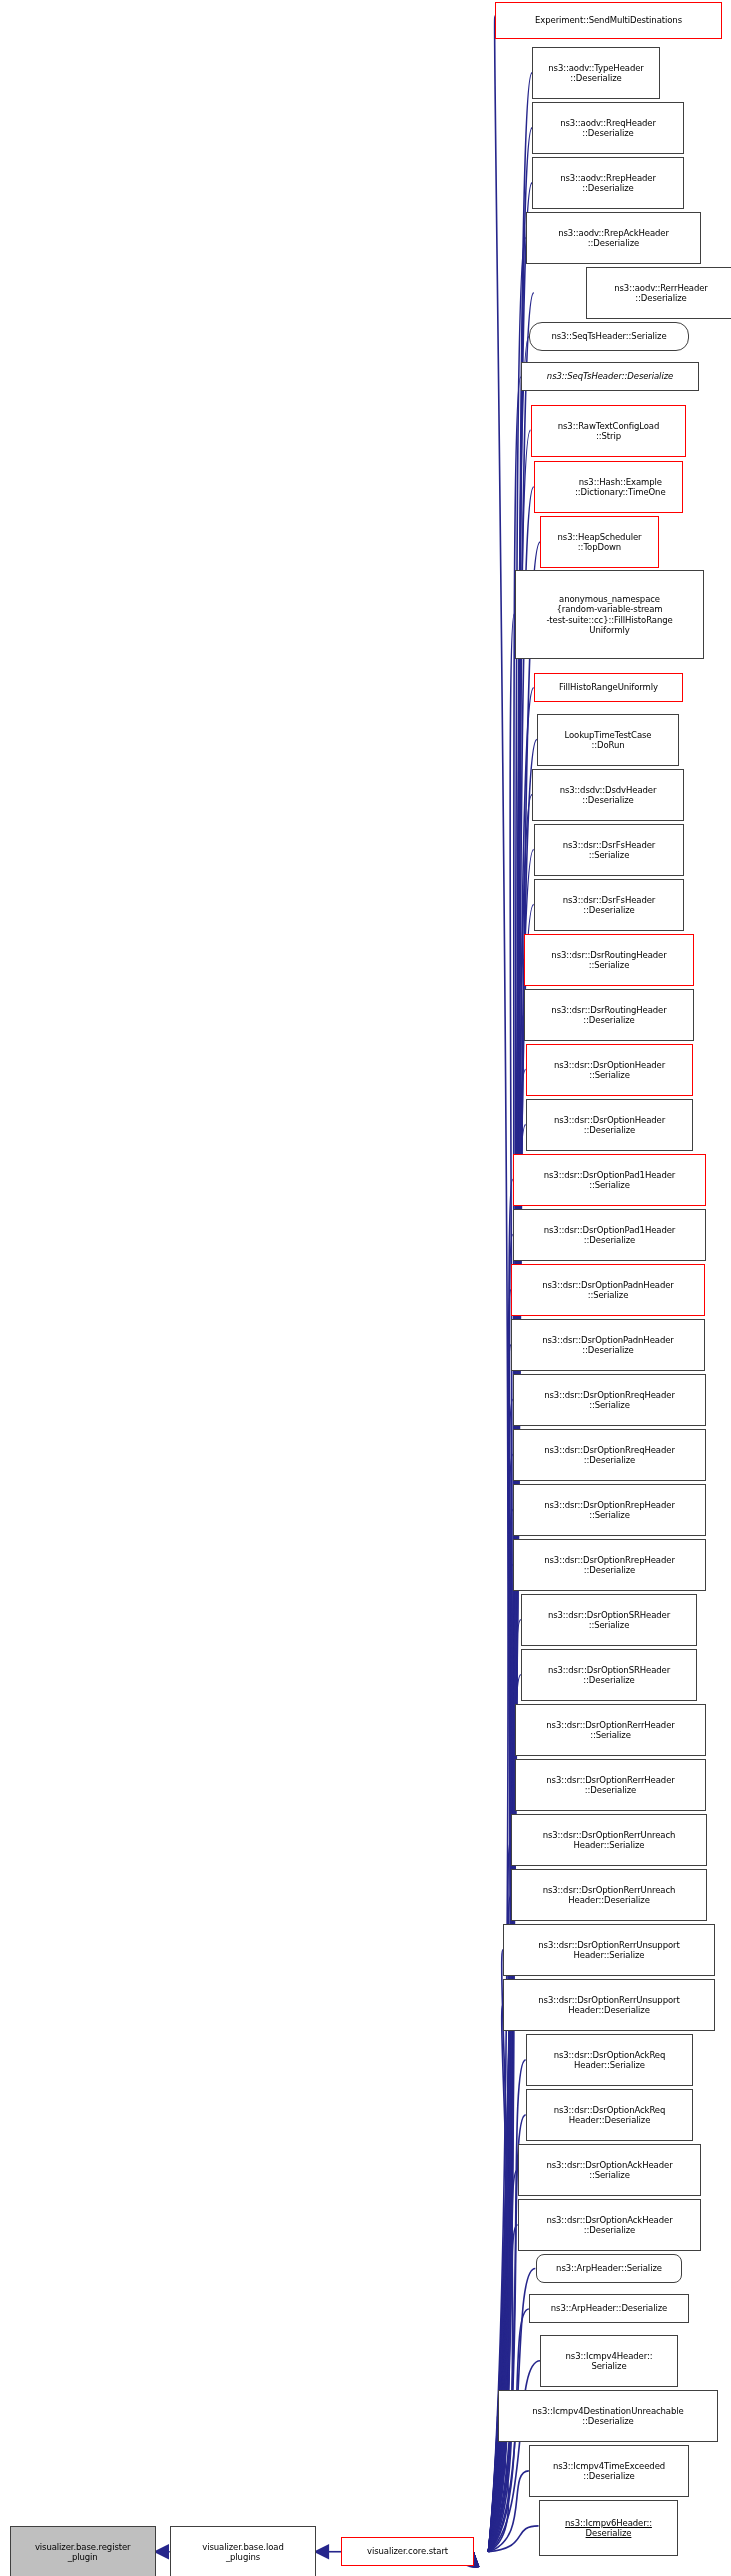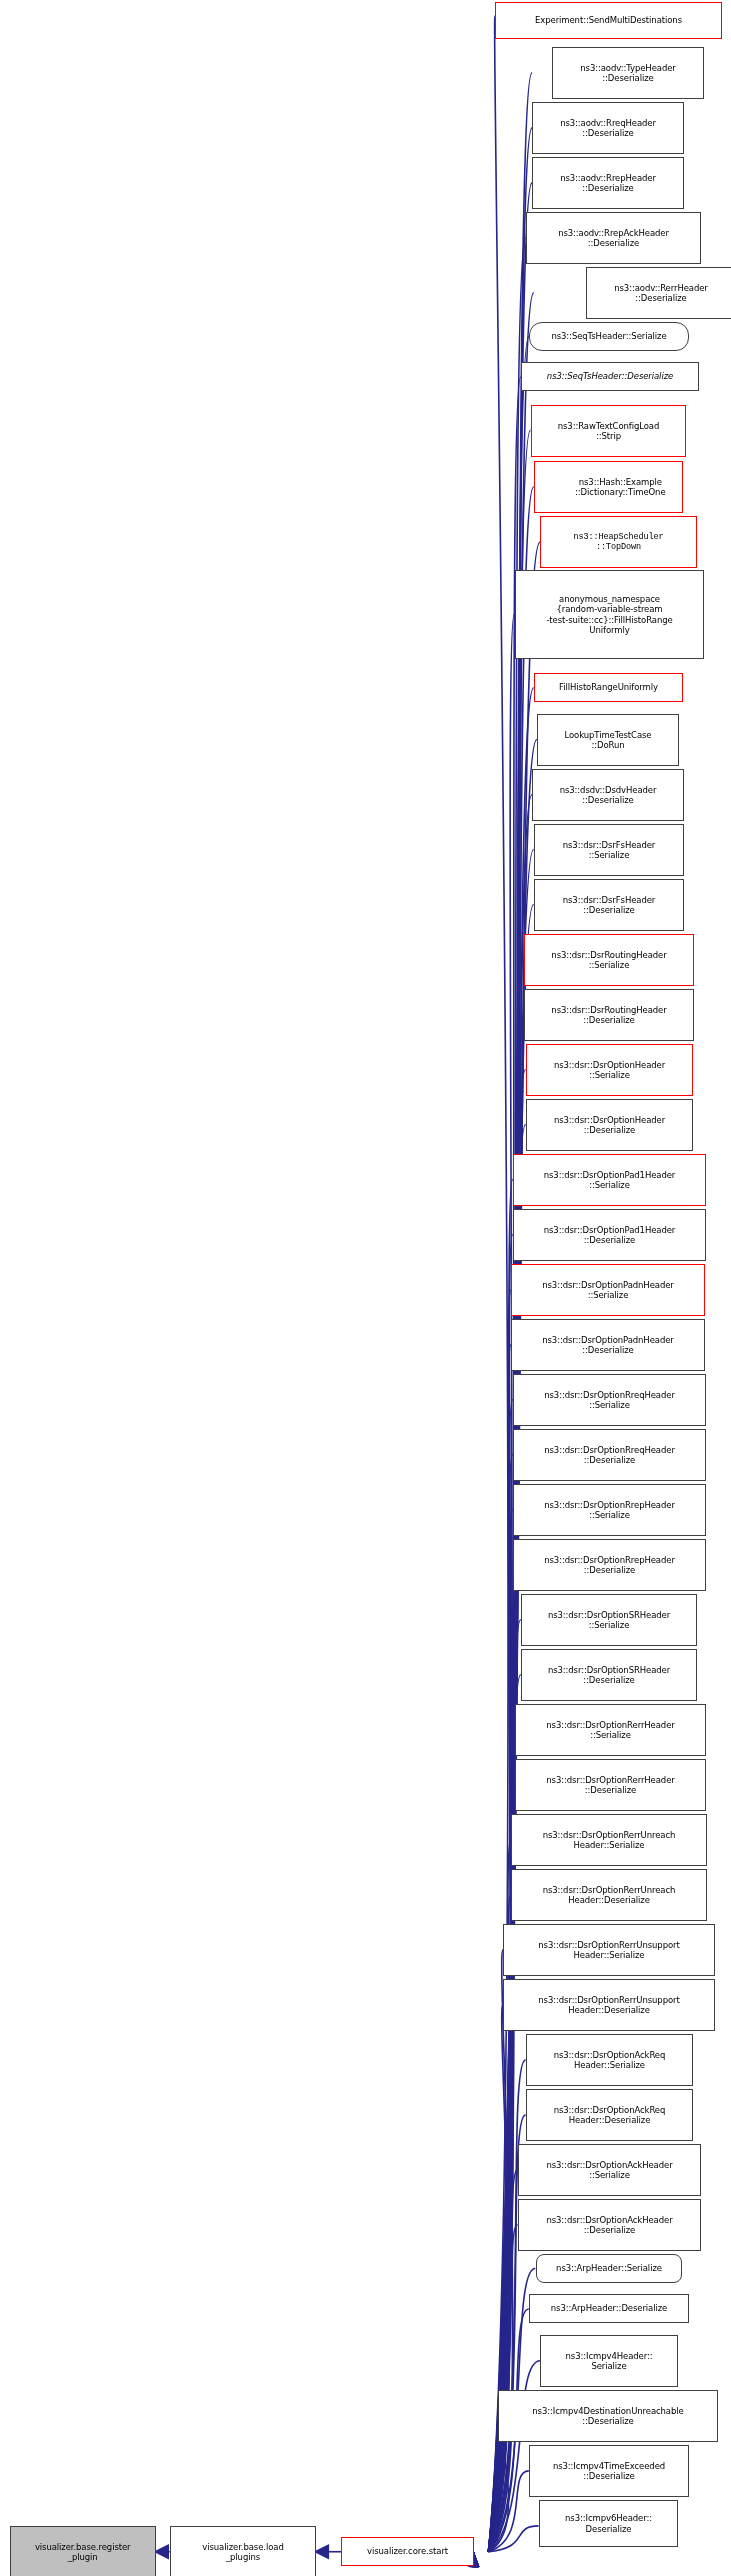--- a/index.html
+++ b/index.html
@@ -163,7 +163,7 @@
 _plugins</div>
       <div class="node red" style="left: 341px; top: 2537px; width: 133px; height: 29px;">visualizer.core.start</div>
       <div class="node red" style="left: 495px; top: 1.6px; width: 227px; height: 37px;">Experiment::SendMultiDestinations</div>
-      <div class="node" style="left: 552px; top: 47px; width: 152px; height: 52px;">ns3::aodv::TypeHeader
+      <div class="node" style="left: 532px; top: 47px; width: 128px; height: 52px;">ns3::aodv::TypeHeader
 ::Deserialize</div>
       <div class="node" style="left: 532px; top: 102px; width: 152px; height: 52px;">ns3::aodv::RreqHeader
 ::Deserialize</div>

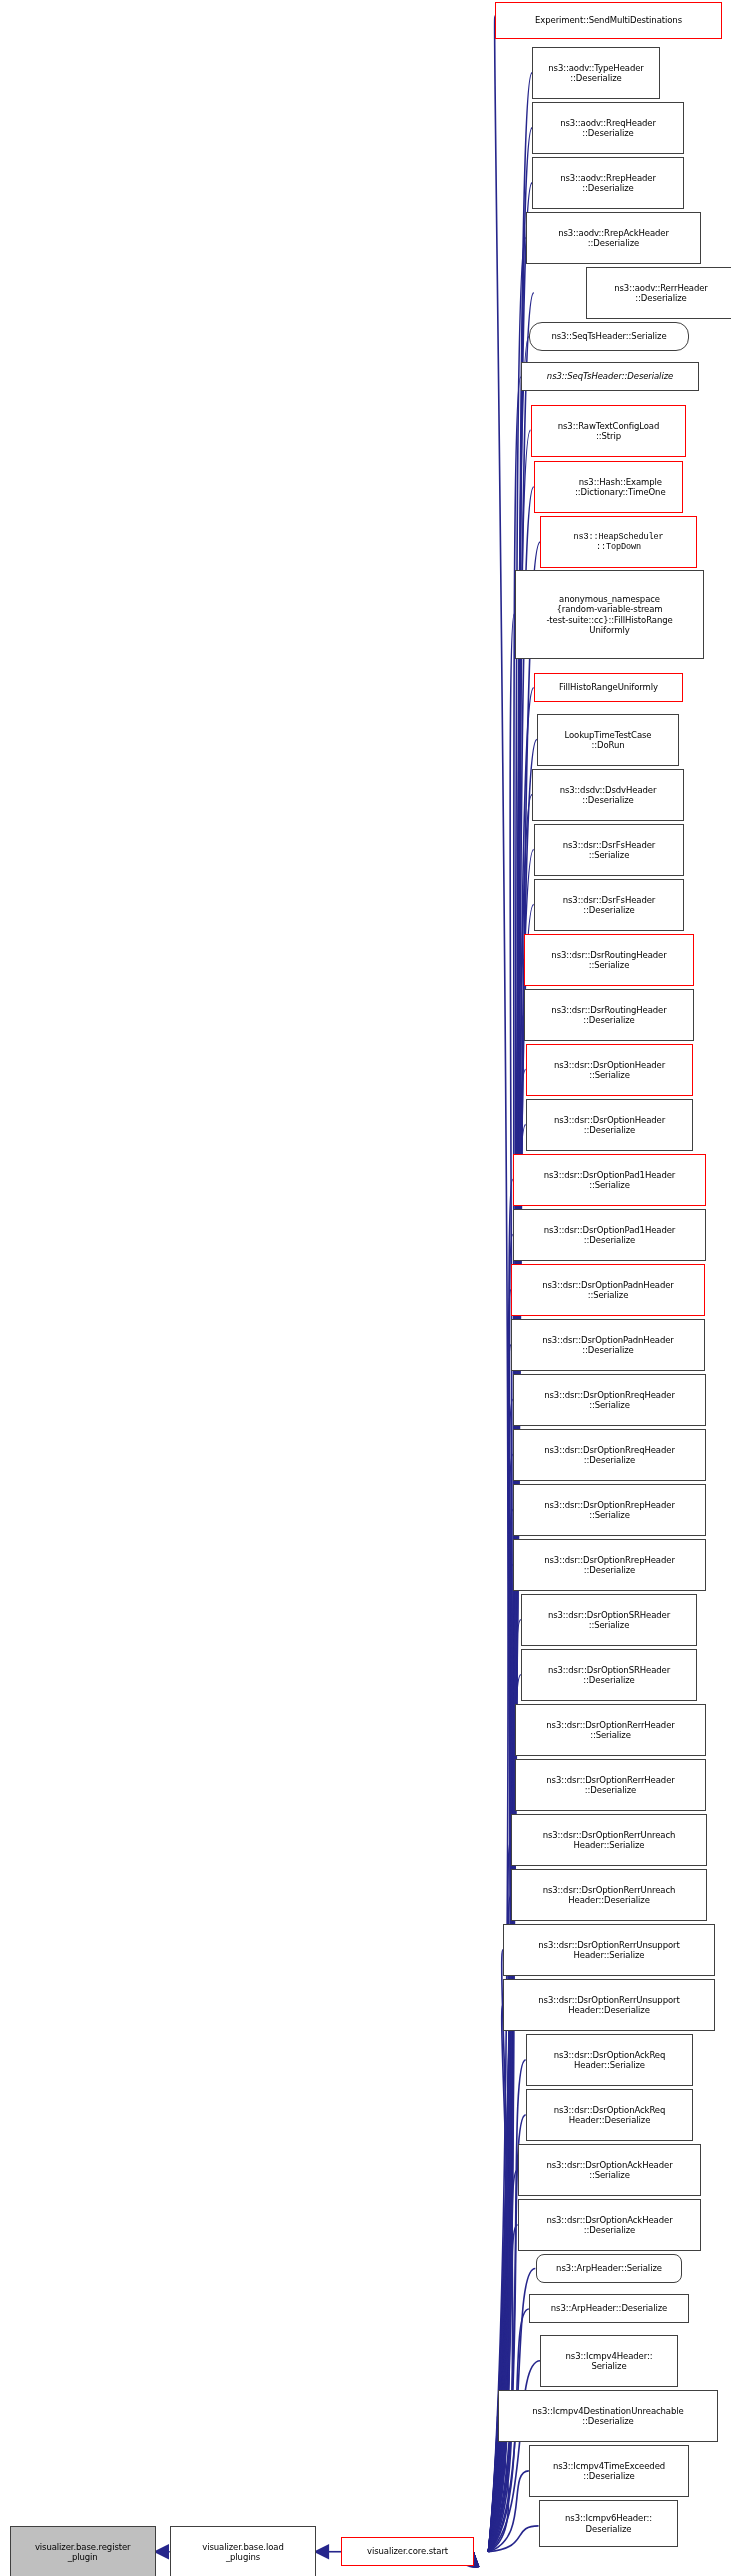--- a/index.html
+++ b/index.html
@@ -179,7 +179,7 @@
 ::Strip</div>
       <div class="node red" style="left: 534px; top: 461px; width: 149px; height: 52px; padding-left: 26px;">ns3::Hash::Example
 ::Dictionary::TimeOne</div>
-      <div class="node red" style="left: 540px; top: 516px; width: 157px; height: 52px; font-family: Liberation Mono, monospace;">ns3::HeapScheduler
+      <div class="node red" style="left: 540px; top: 516px; width: 119px; height: 52px;">ns3::HeapScheduler
 ::TopDown</div>
       <div class="node" style="left: 515px; top: 570px; width: 189px; height: 89px;">anonymous_namespace
 {random-variable-stream

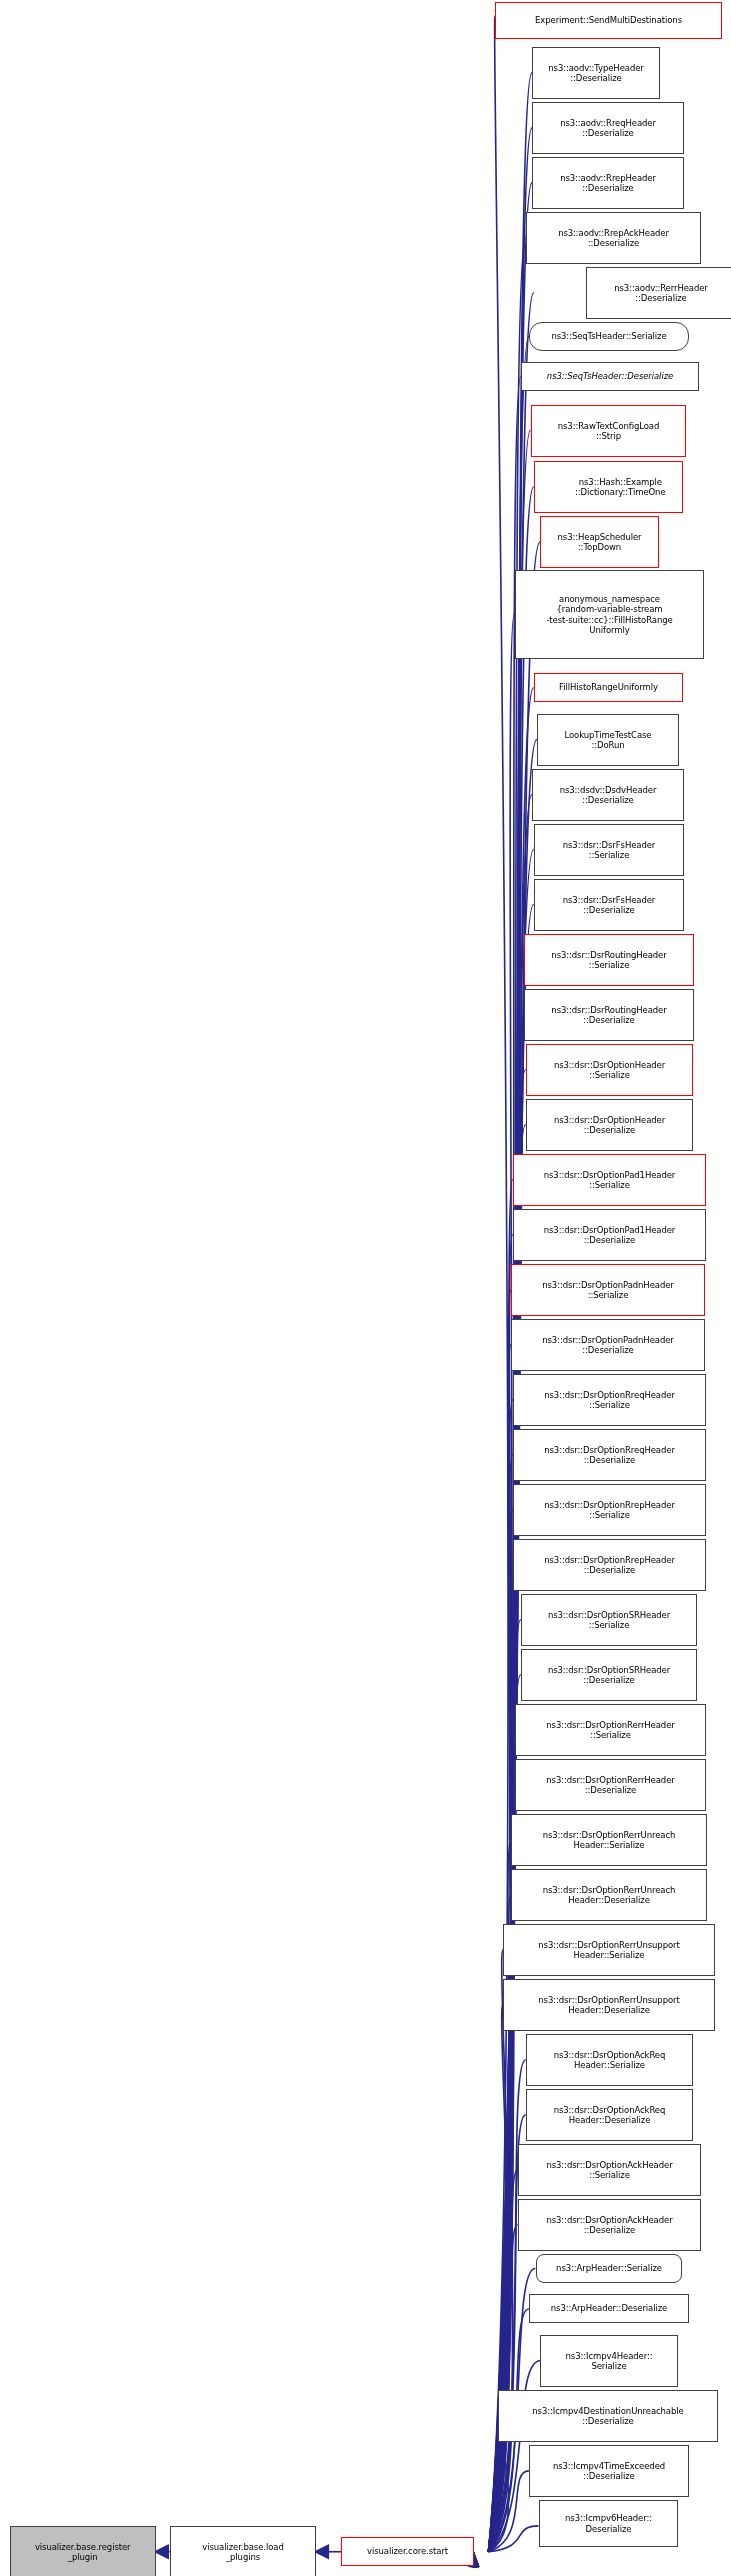--- a/index.html
+++ b/index.html
@@ -250,7 +250,7 @@
 ::Deserialize</div>
       <div class="node" style="left: 529px; top: 2445px; width: 160px; height: 52px;">ns3::Icmpv4TimeExceeded
 ::Deserialize</div>
-      <div class="node" style="left: 539px; top: 2500px; width: 139px; height: 47px;">ns3::Icmpv6Header::
+      <div class="node" style="left: 539px; top: 2500px; width: 139px; height: 56px; text-decoration: underline;">ns3::Icmpv6Header::
 Deserialize</div>
     </div>
 </div>

